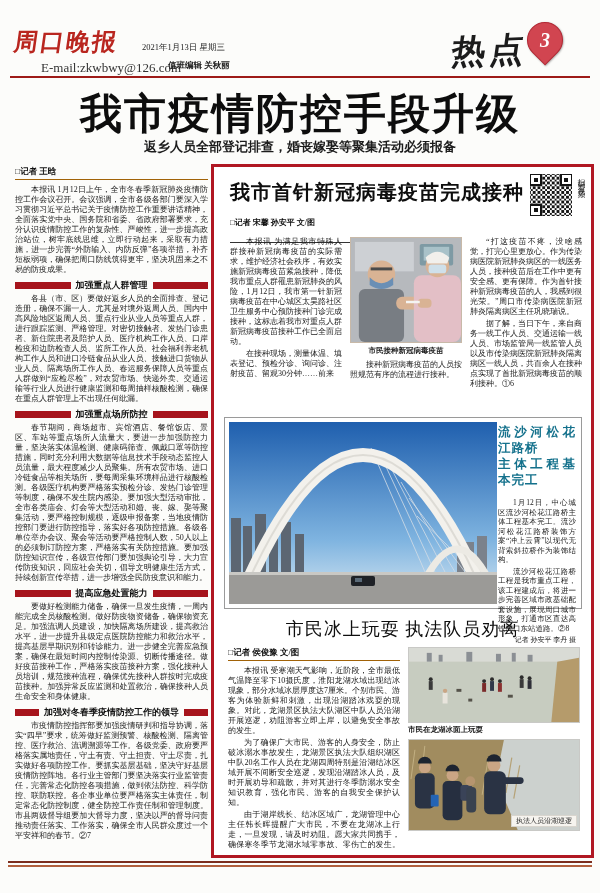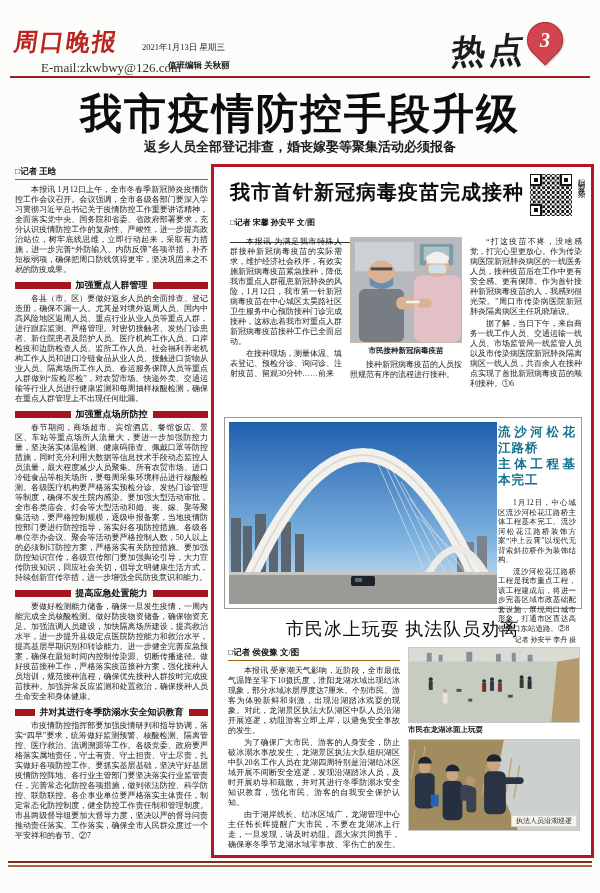--- a/index.html
+++ b/index.html
@@ -107,7 +107,7 @@
 
     <div class="sec-head">
       <span class="bar"></span>
-      <span class="sec-title">并对其进行冬季防溺水安全知识教育</span>
+      <span class="sec-title">加强对冬春季疫情防控工作的领导</span>
       <span class="bar"></span>
     </div>
     <p>市疫情防控指挥部要加强疫情研判和指导协调，落实“四早”要求，统筹做好监测预警、核酸检测、隔离管控、医疗救治、流调溯源等工作。各级党委、政府要严格落实属地责任，守土有责、守土担责、守土尽责，扎实做好各项防控工作。要抓实基层基础，坚决守好基层疫情防控阵地。各行业主管部门要坚决落实行业监管责任，完善常态化防控各项措施，做到依法防控、科学防控、联防联控。各企事业单位要严格落实主体责任，制定常态化防控制度，健全防控工作责任制和管理制度。市县两级督导组要加大督导力度，坚决以严的督导问责推动责任落实、工作落实，确保全市人民群众度过一个平安祥和的春节。②7</p>

